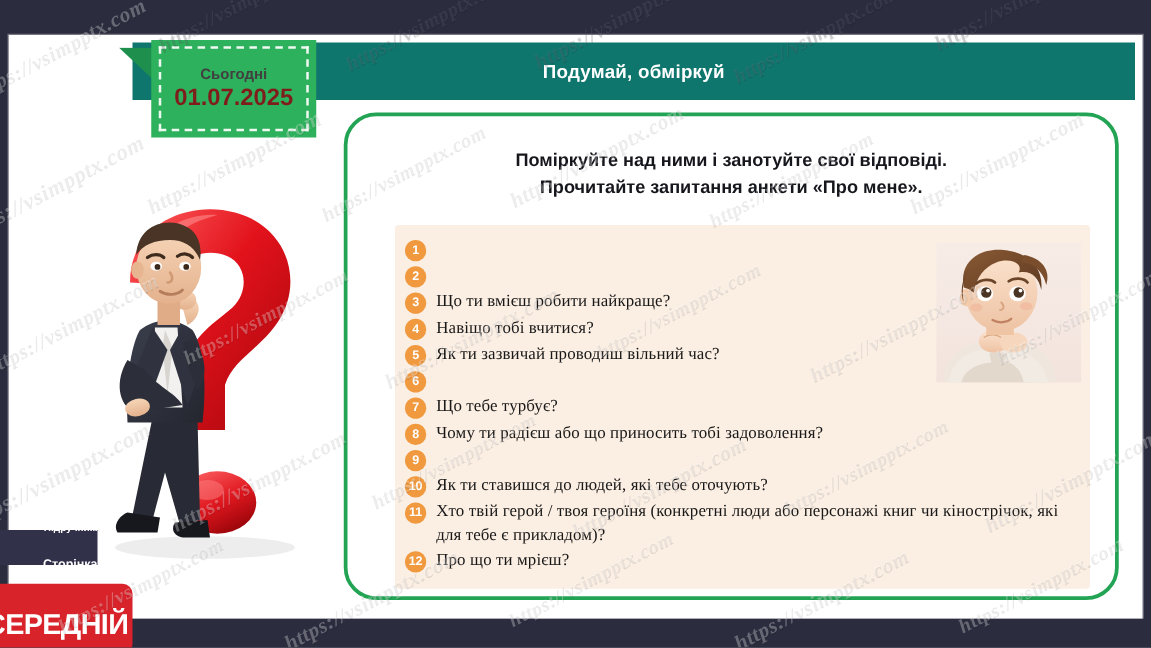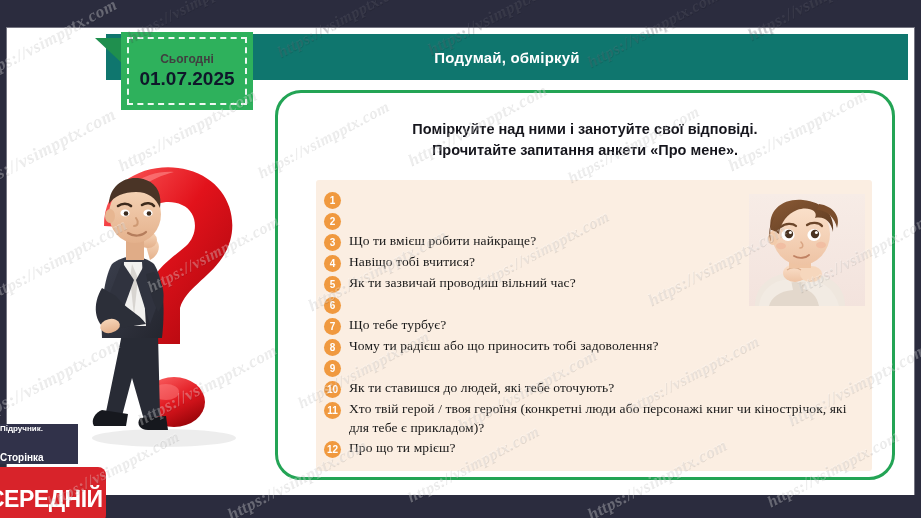--- a/index.html
+++ b/index.html
@@ -144,7 +144,7 @@
     text-align: right;
   }
   .date-value {
-    color: #0f172a;
+    color: #7f1d1d;
     font-size: 19px;
     font-weight: bold;
     z-index: 1;

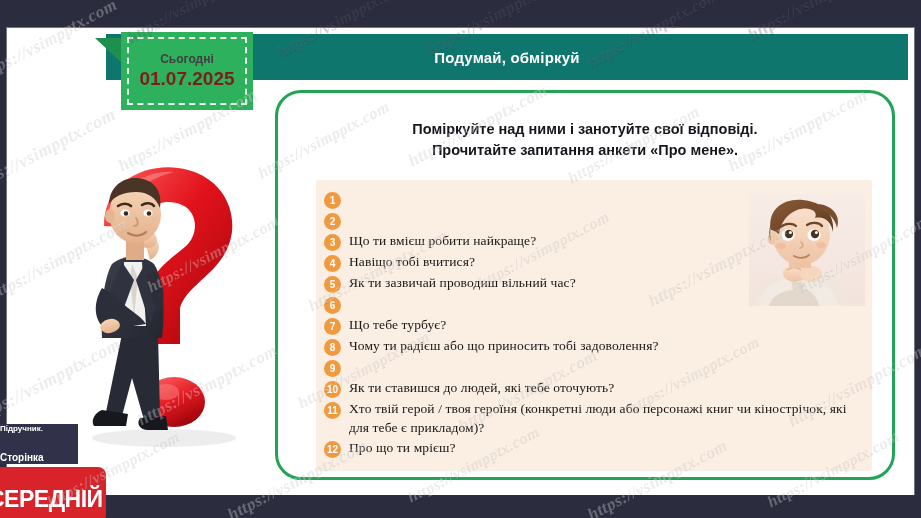--- a/index.html
+++ b/index.html
@@ -238,12 +238,12 @@
     left: 0px;
     top: 424px;
     width: 78px;
-    height: 40px;
+    height: 28px;
     background: #31324a;
     color: #ffffff;
     display: flex;
     flex-direction: column;
-    align-items: flex-start;
+    align-items: flex-end;
     justify-content: center;
     line-height: 1.1;
     z-index: 8;

